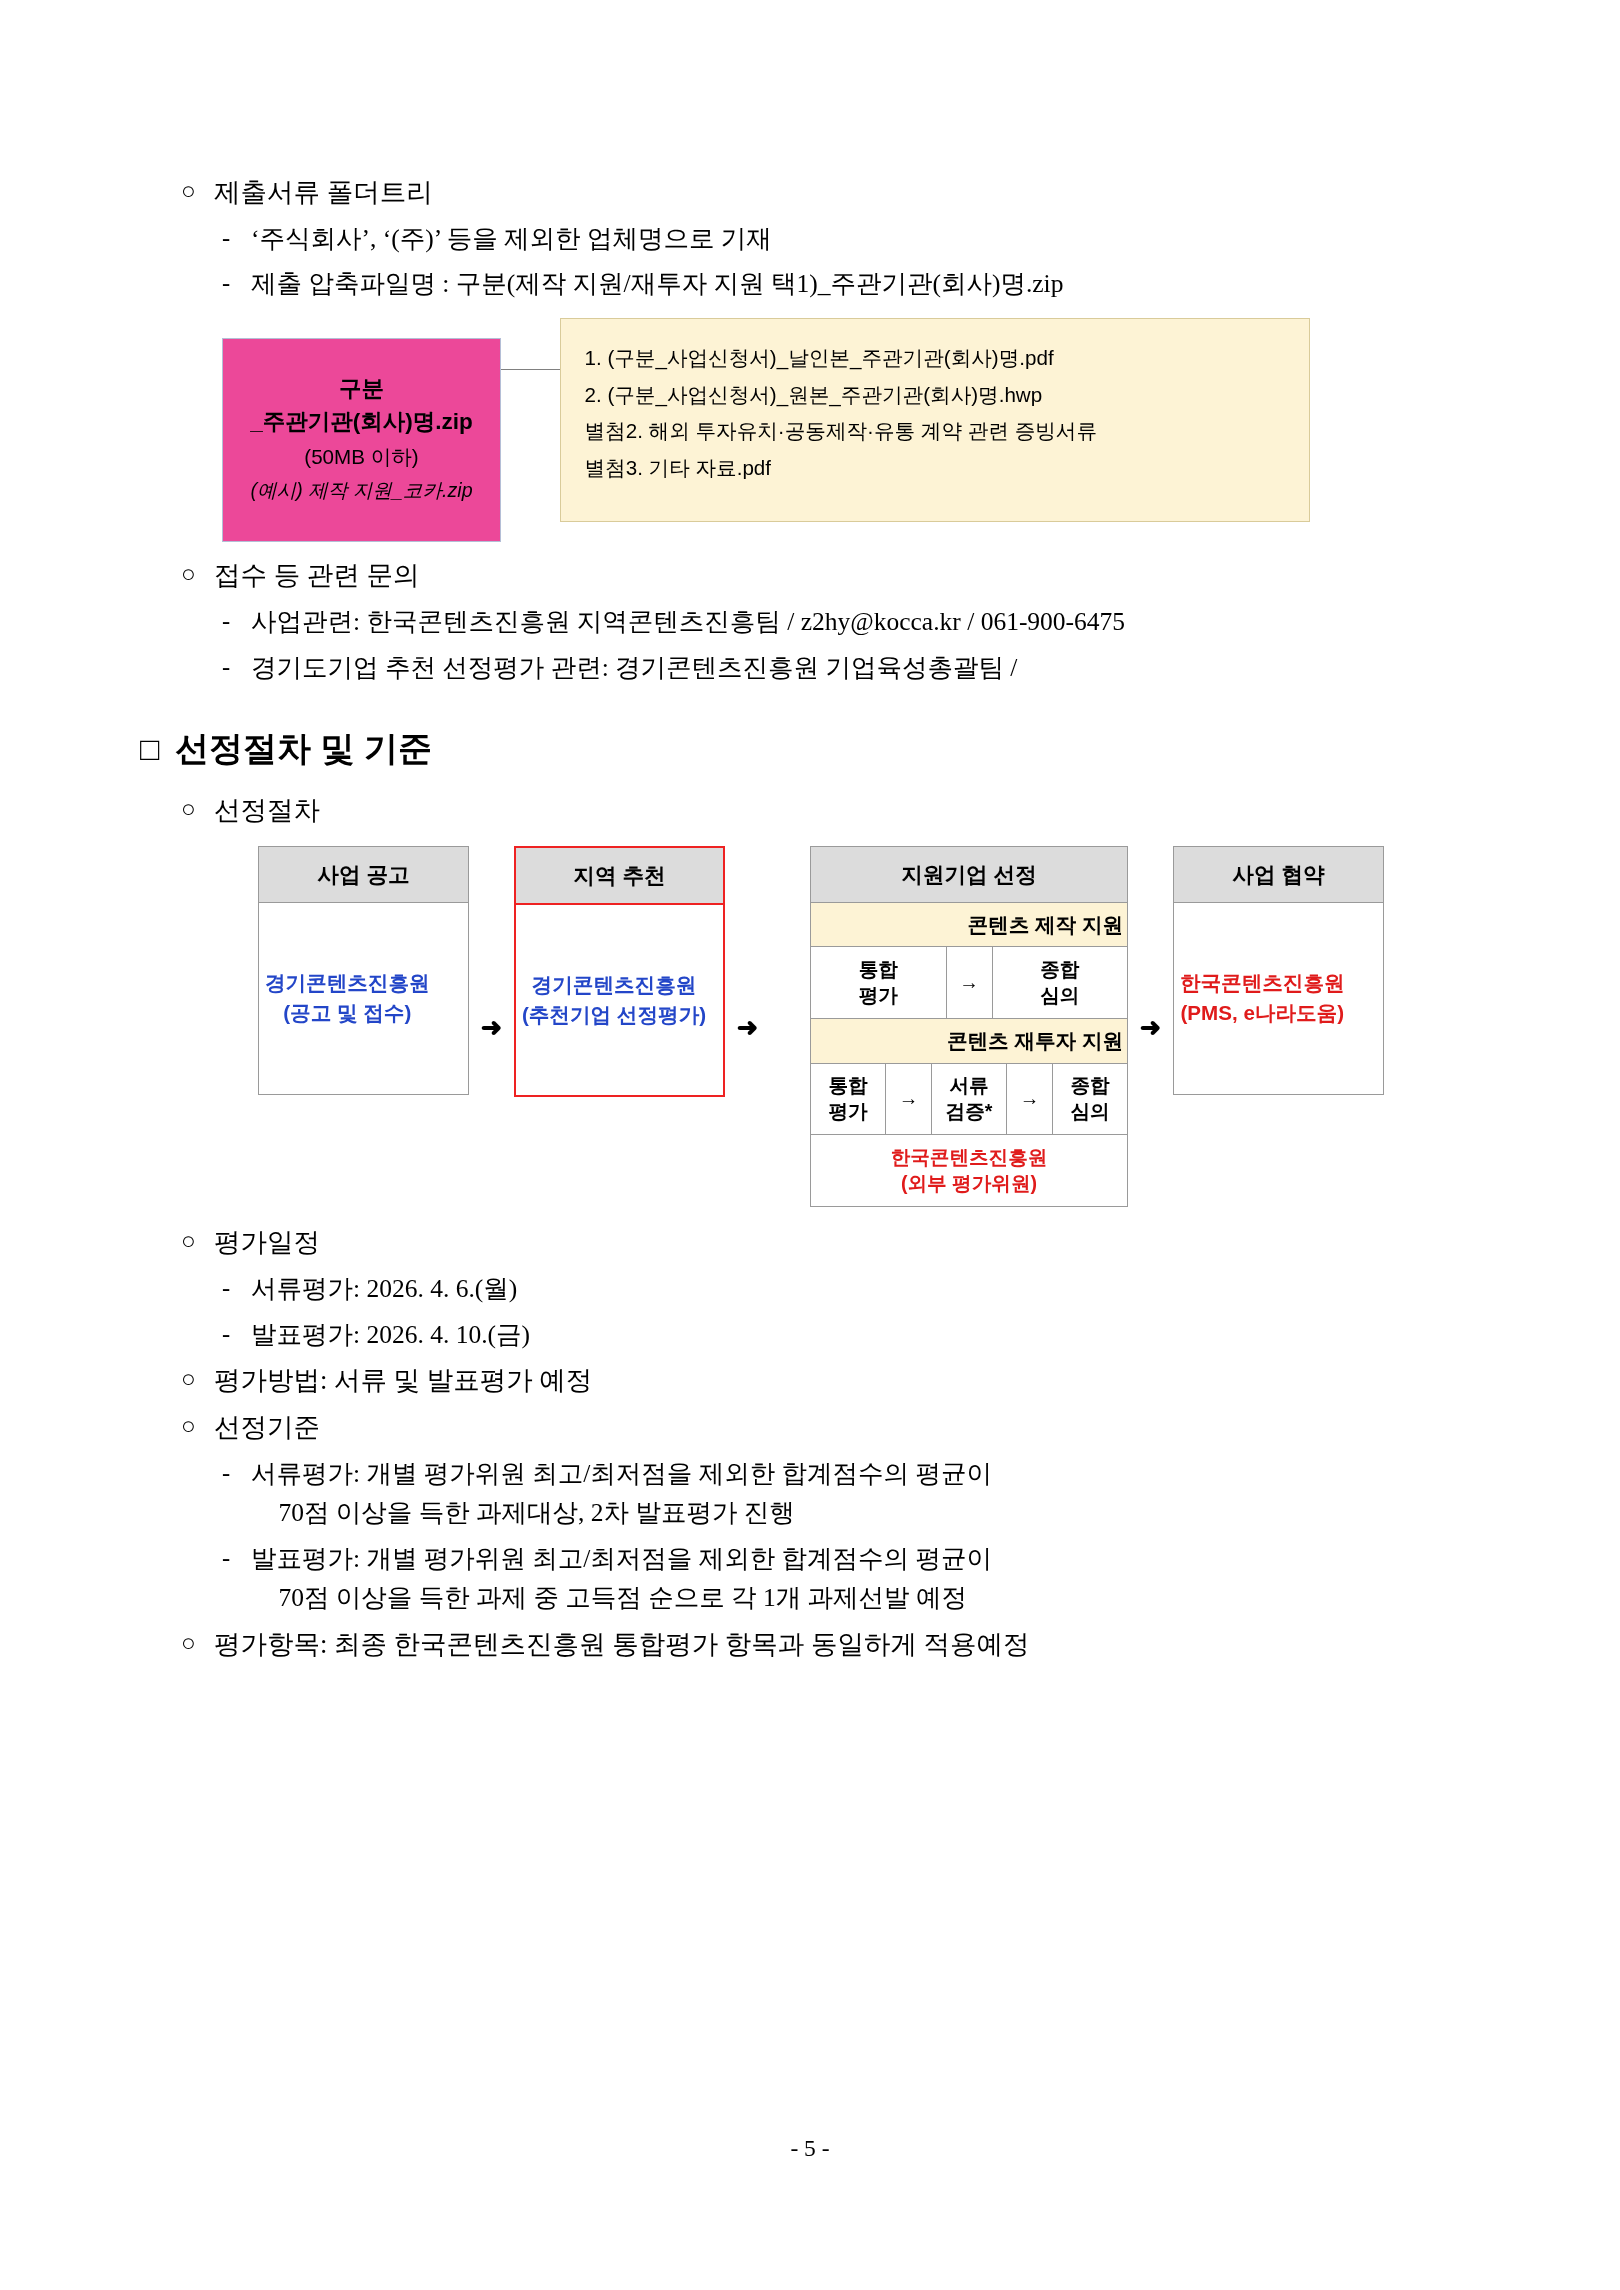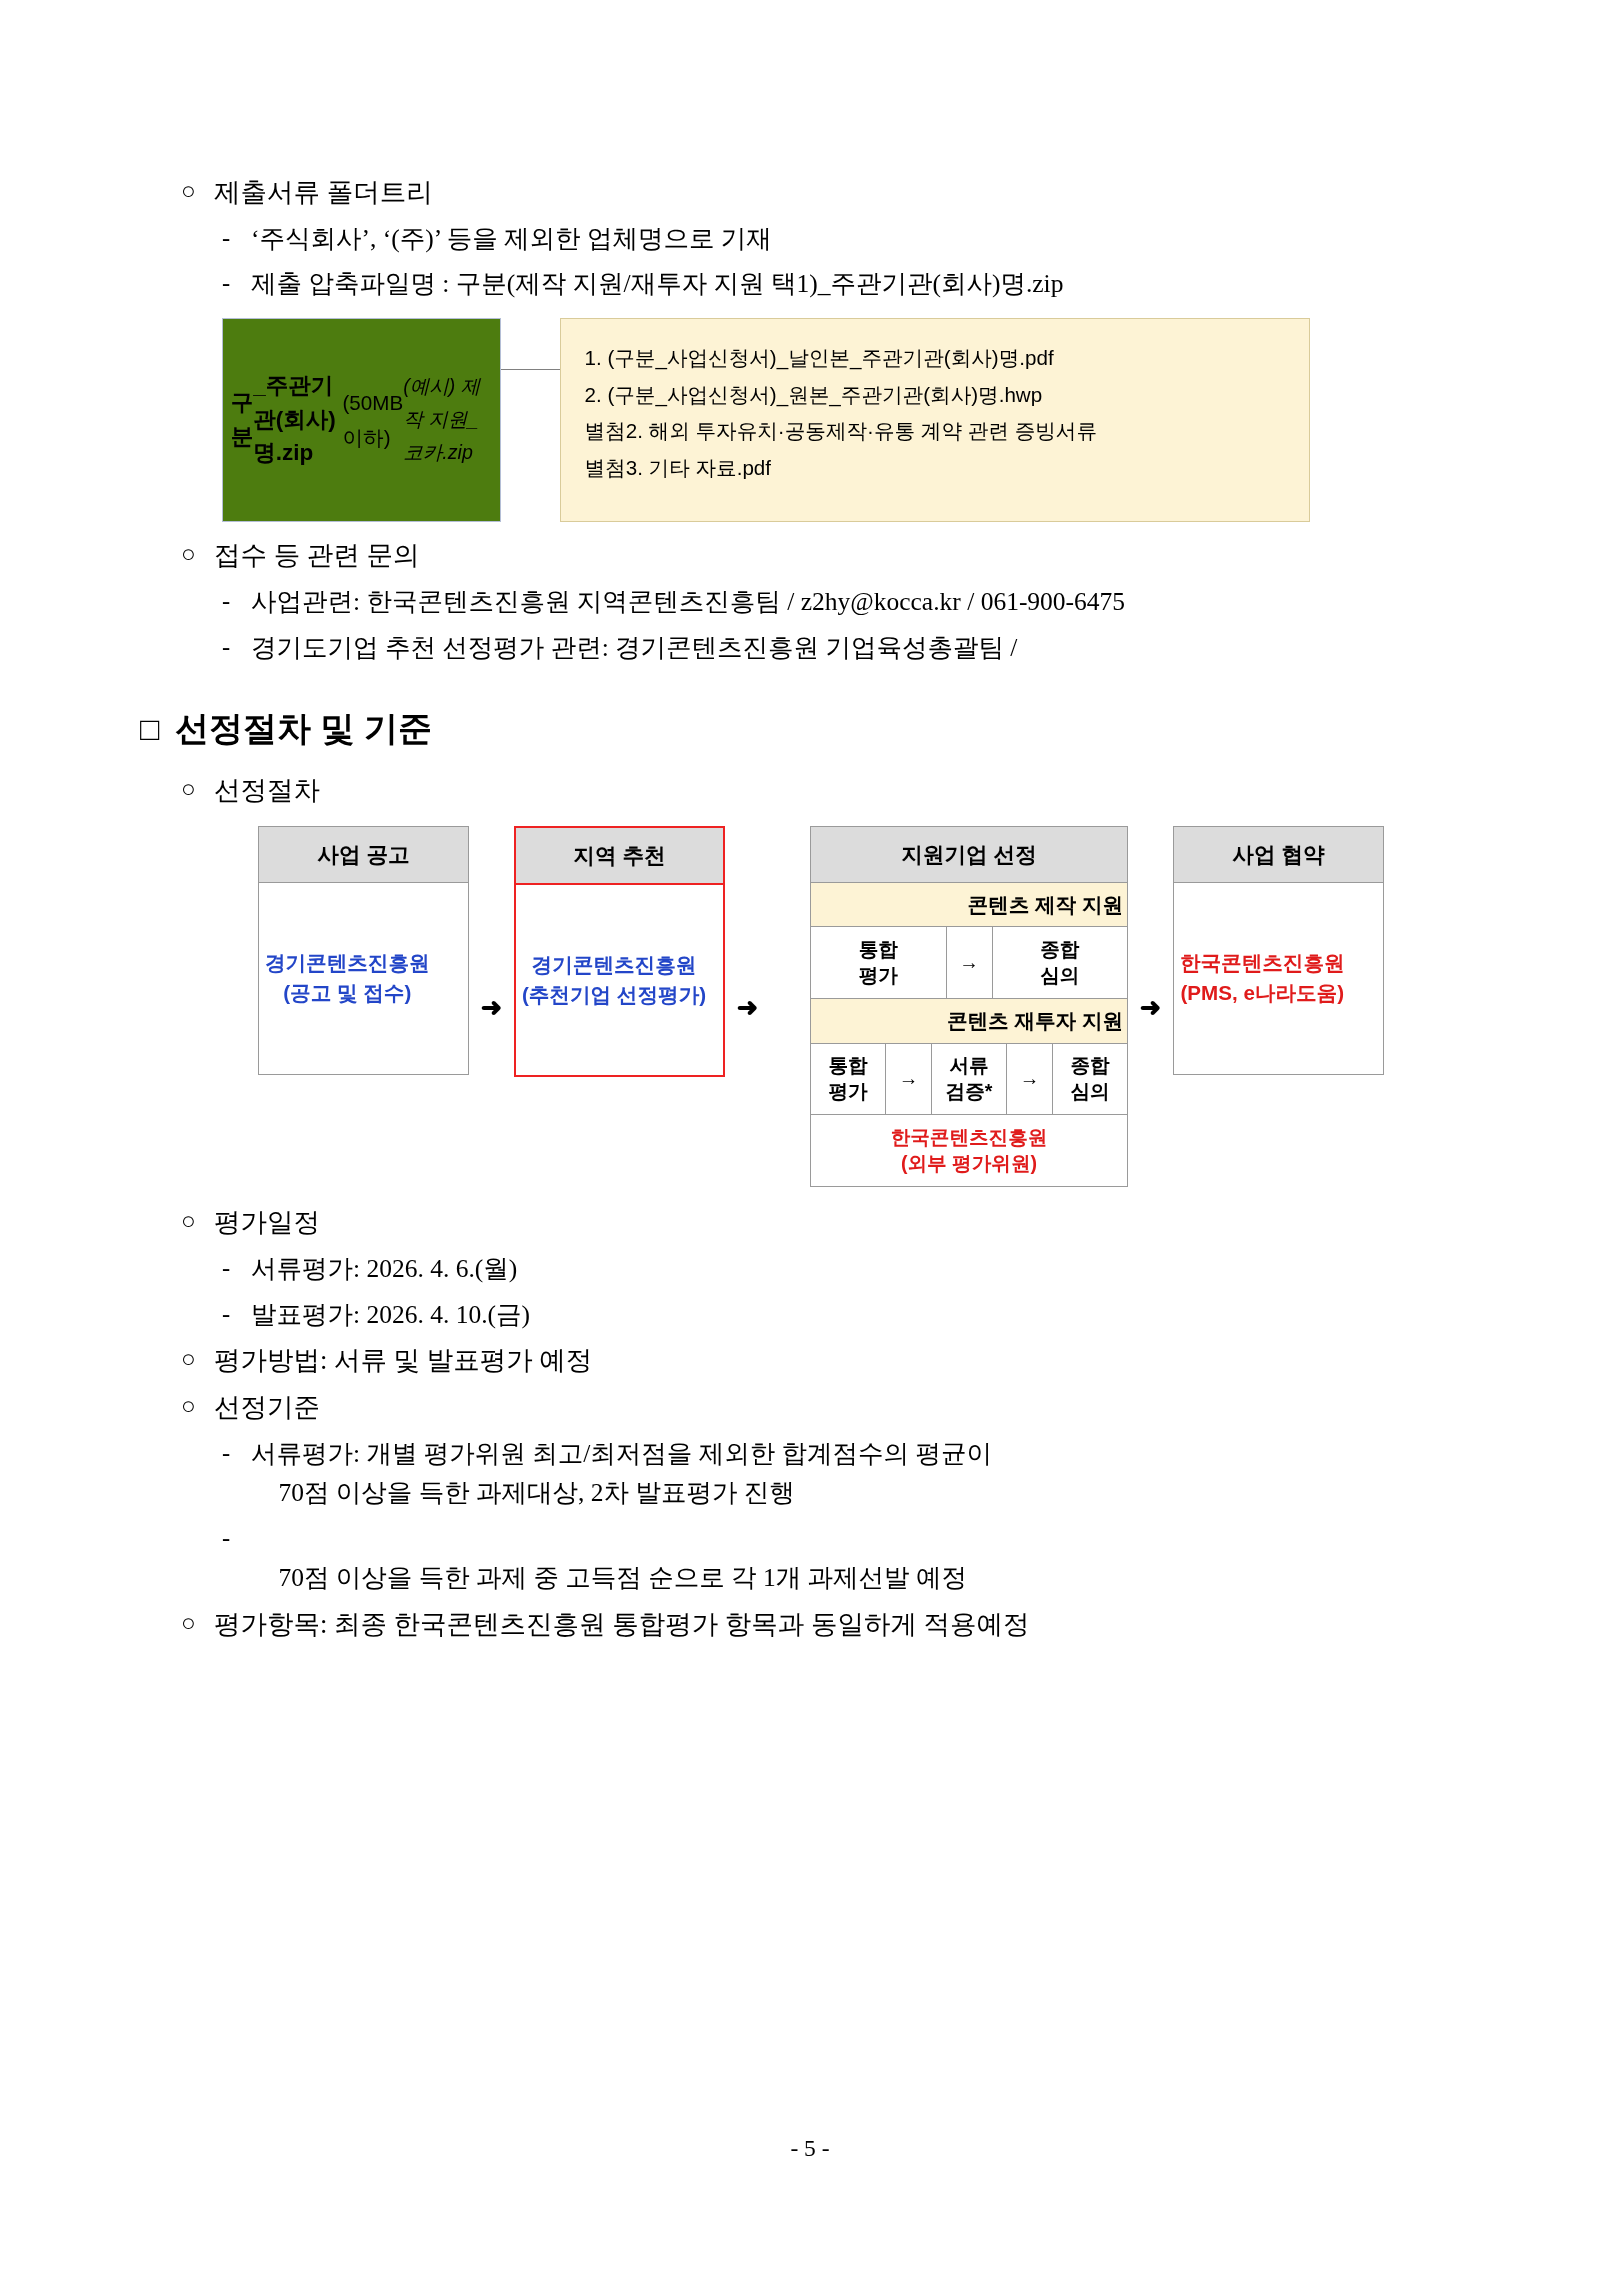--- a/index.html
+++ b/index.html
@@ -63,15 +63,16 @@
   .tree-left {
     width: 279px;
     min-height: 204px;
-    background: #4d7c0f;
+    background: #ec4899;
     border: 1px solid #b4bed6;
     box-sizing: border-box;
     display: flex;
-    flex-direction: row;
+    flex-direction: column;
     align-items: center;
     justify-content: center;
     padding: 13.7px 7.8px;
     font-family: "Liberation Sans", sans-serif;
+    margin-top: 20px;
   }
   .tree-left .l1 { font-weight: bold; font-size: 22.5px; line-height: 1.5; }
   .tree-left .l2 { font-weight: bold; font-size: 22.5px; line-height: 1.5; }

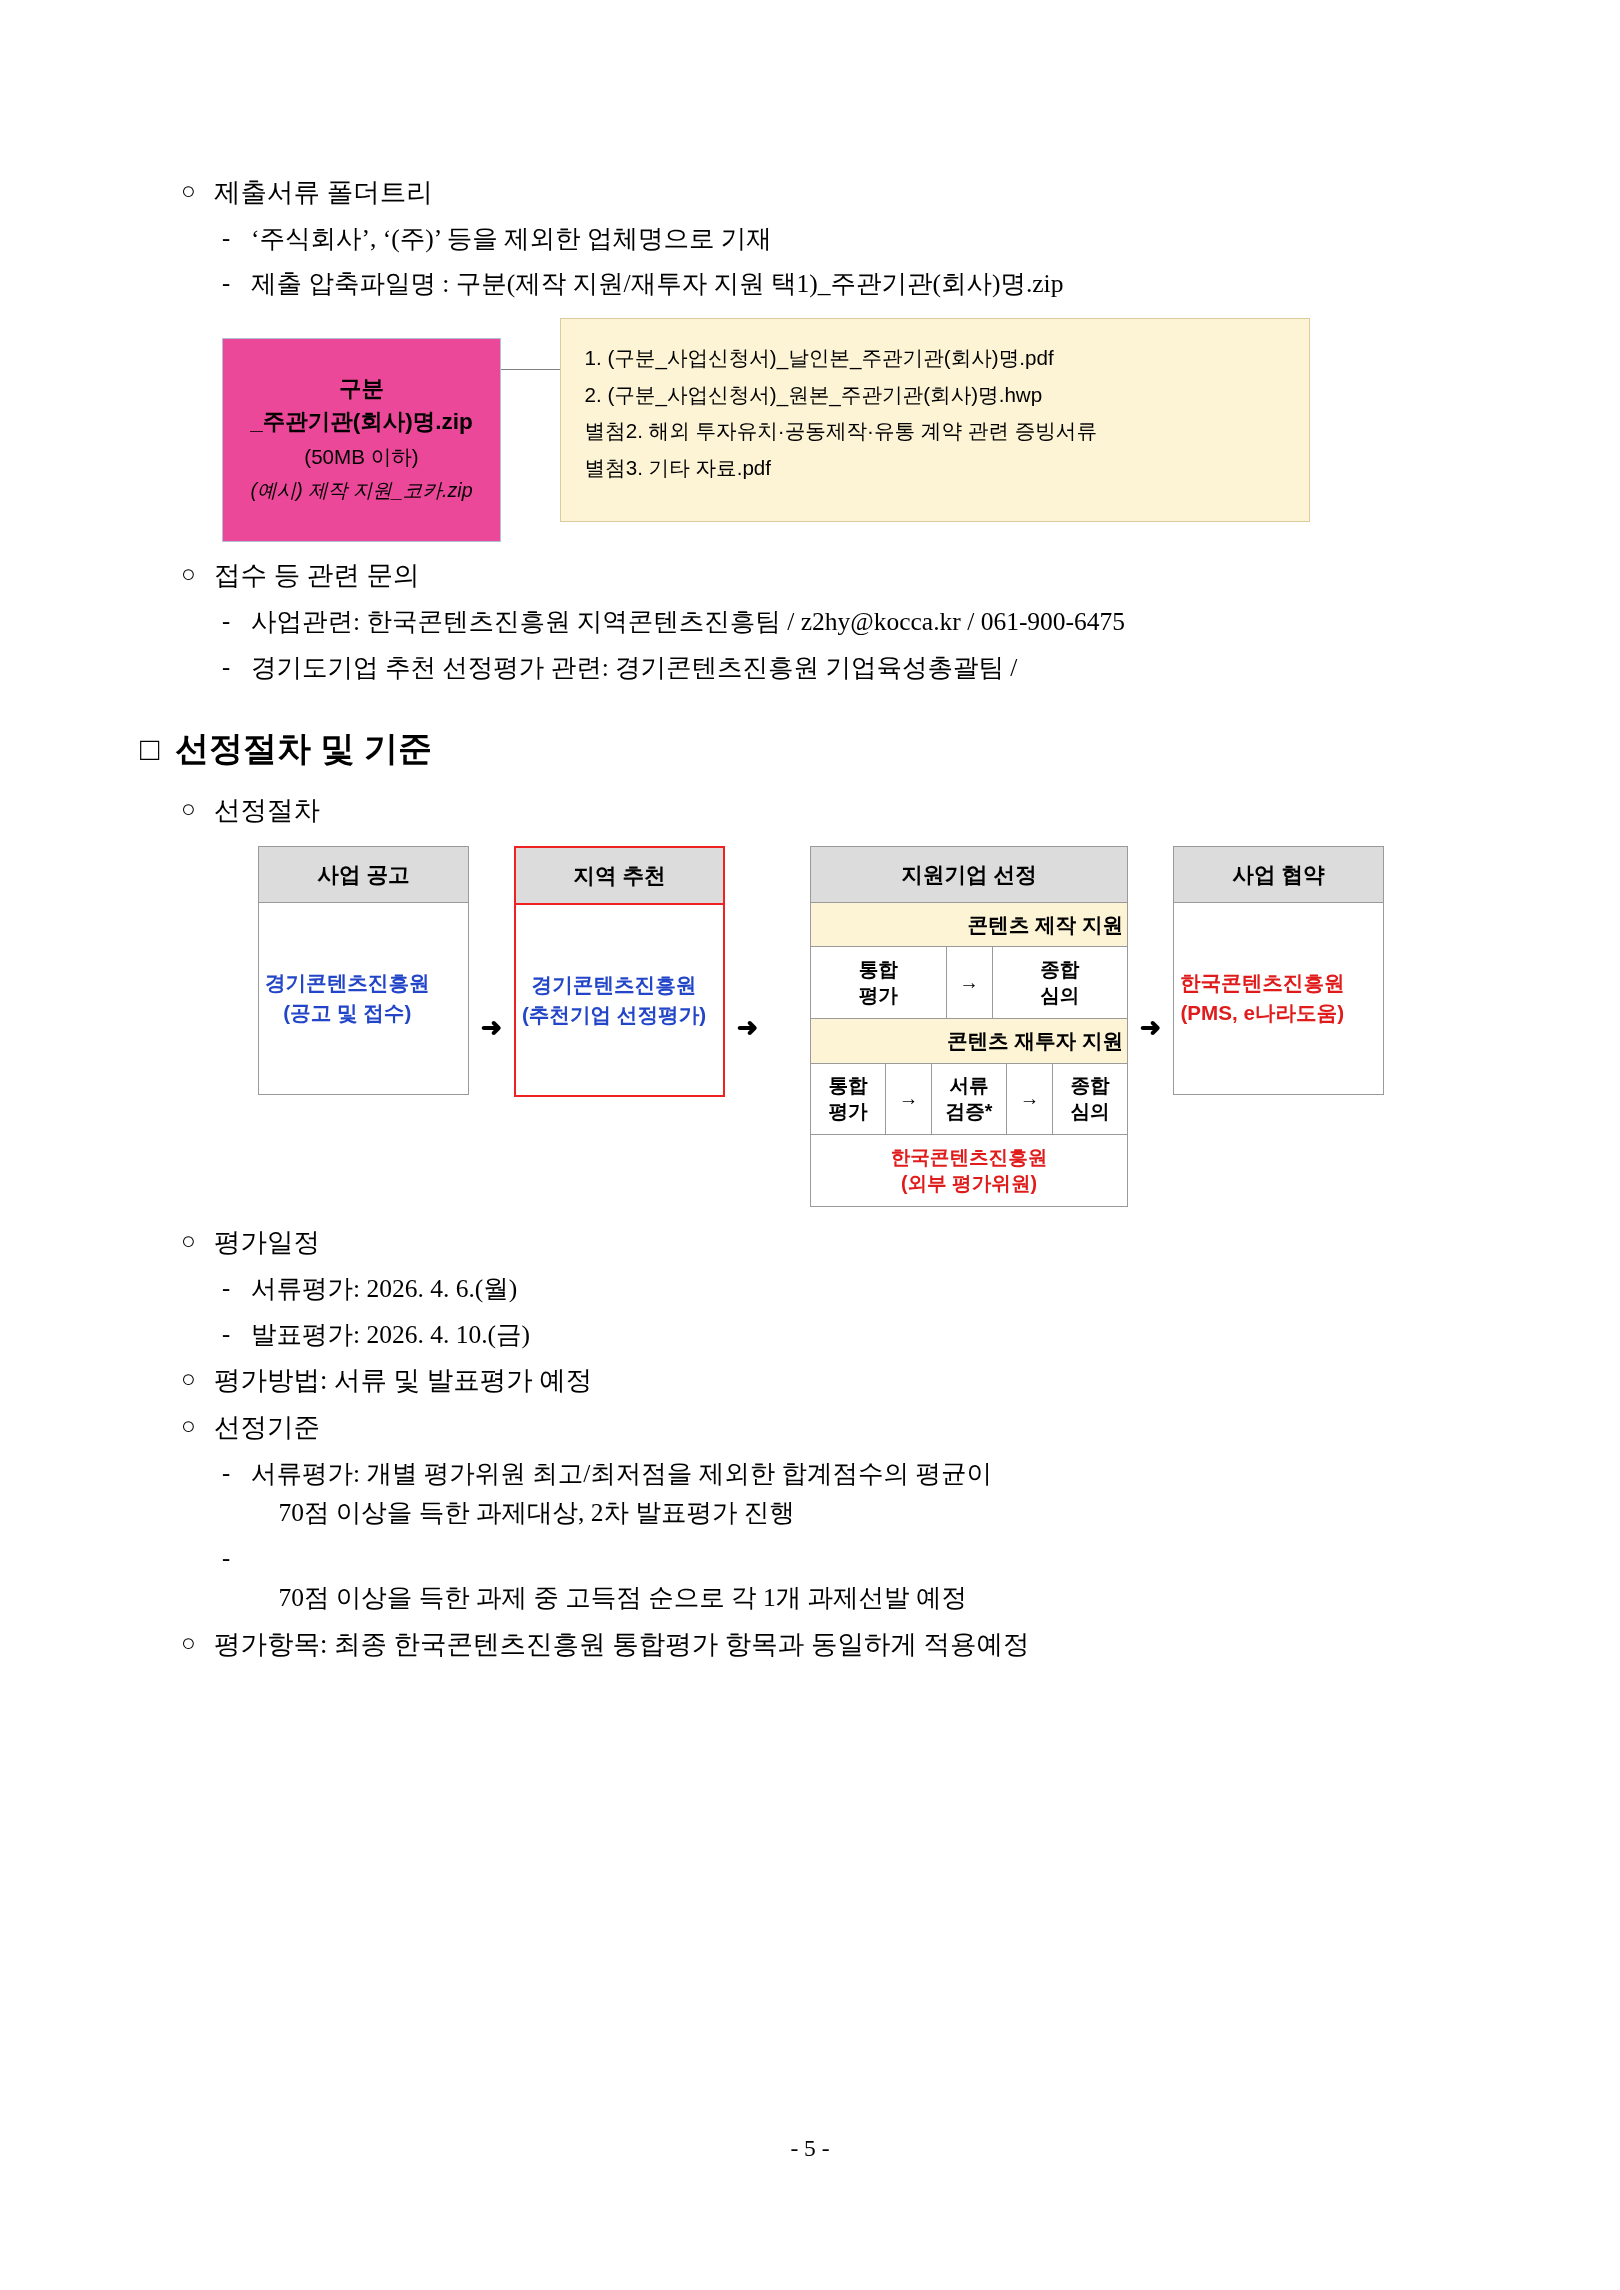--- a/index.html
+++ b/index.html
@@ -423,7 +423,7 @@
     <div class="row lvl2">
       <span class="bullet-dash">-</span>
       <span class="txt">
-        <br>
+        <span>발표평가: 개별 평가위원 최고/최저점을 제외한 합계점수의 평균이</span><br>
         <span style="display:inline-block;padding-left:27.4px;">70점 이상을 득한 과제 중 고득점 순으로 각 1개 과제선발 예정</span>
       </span>
     </div>

